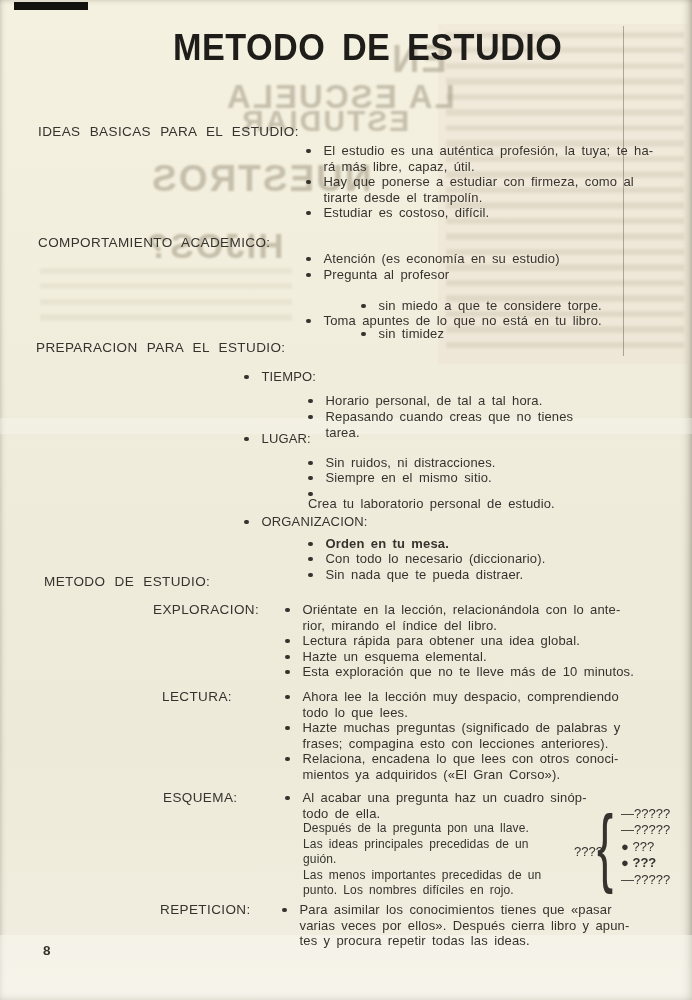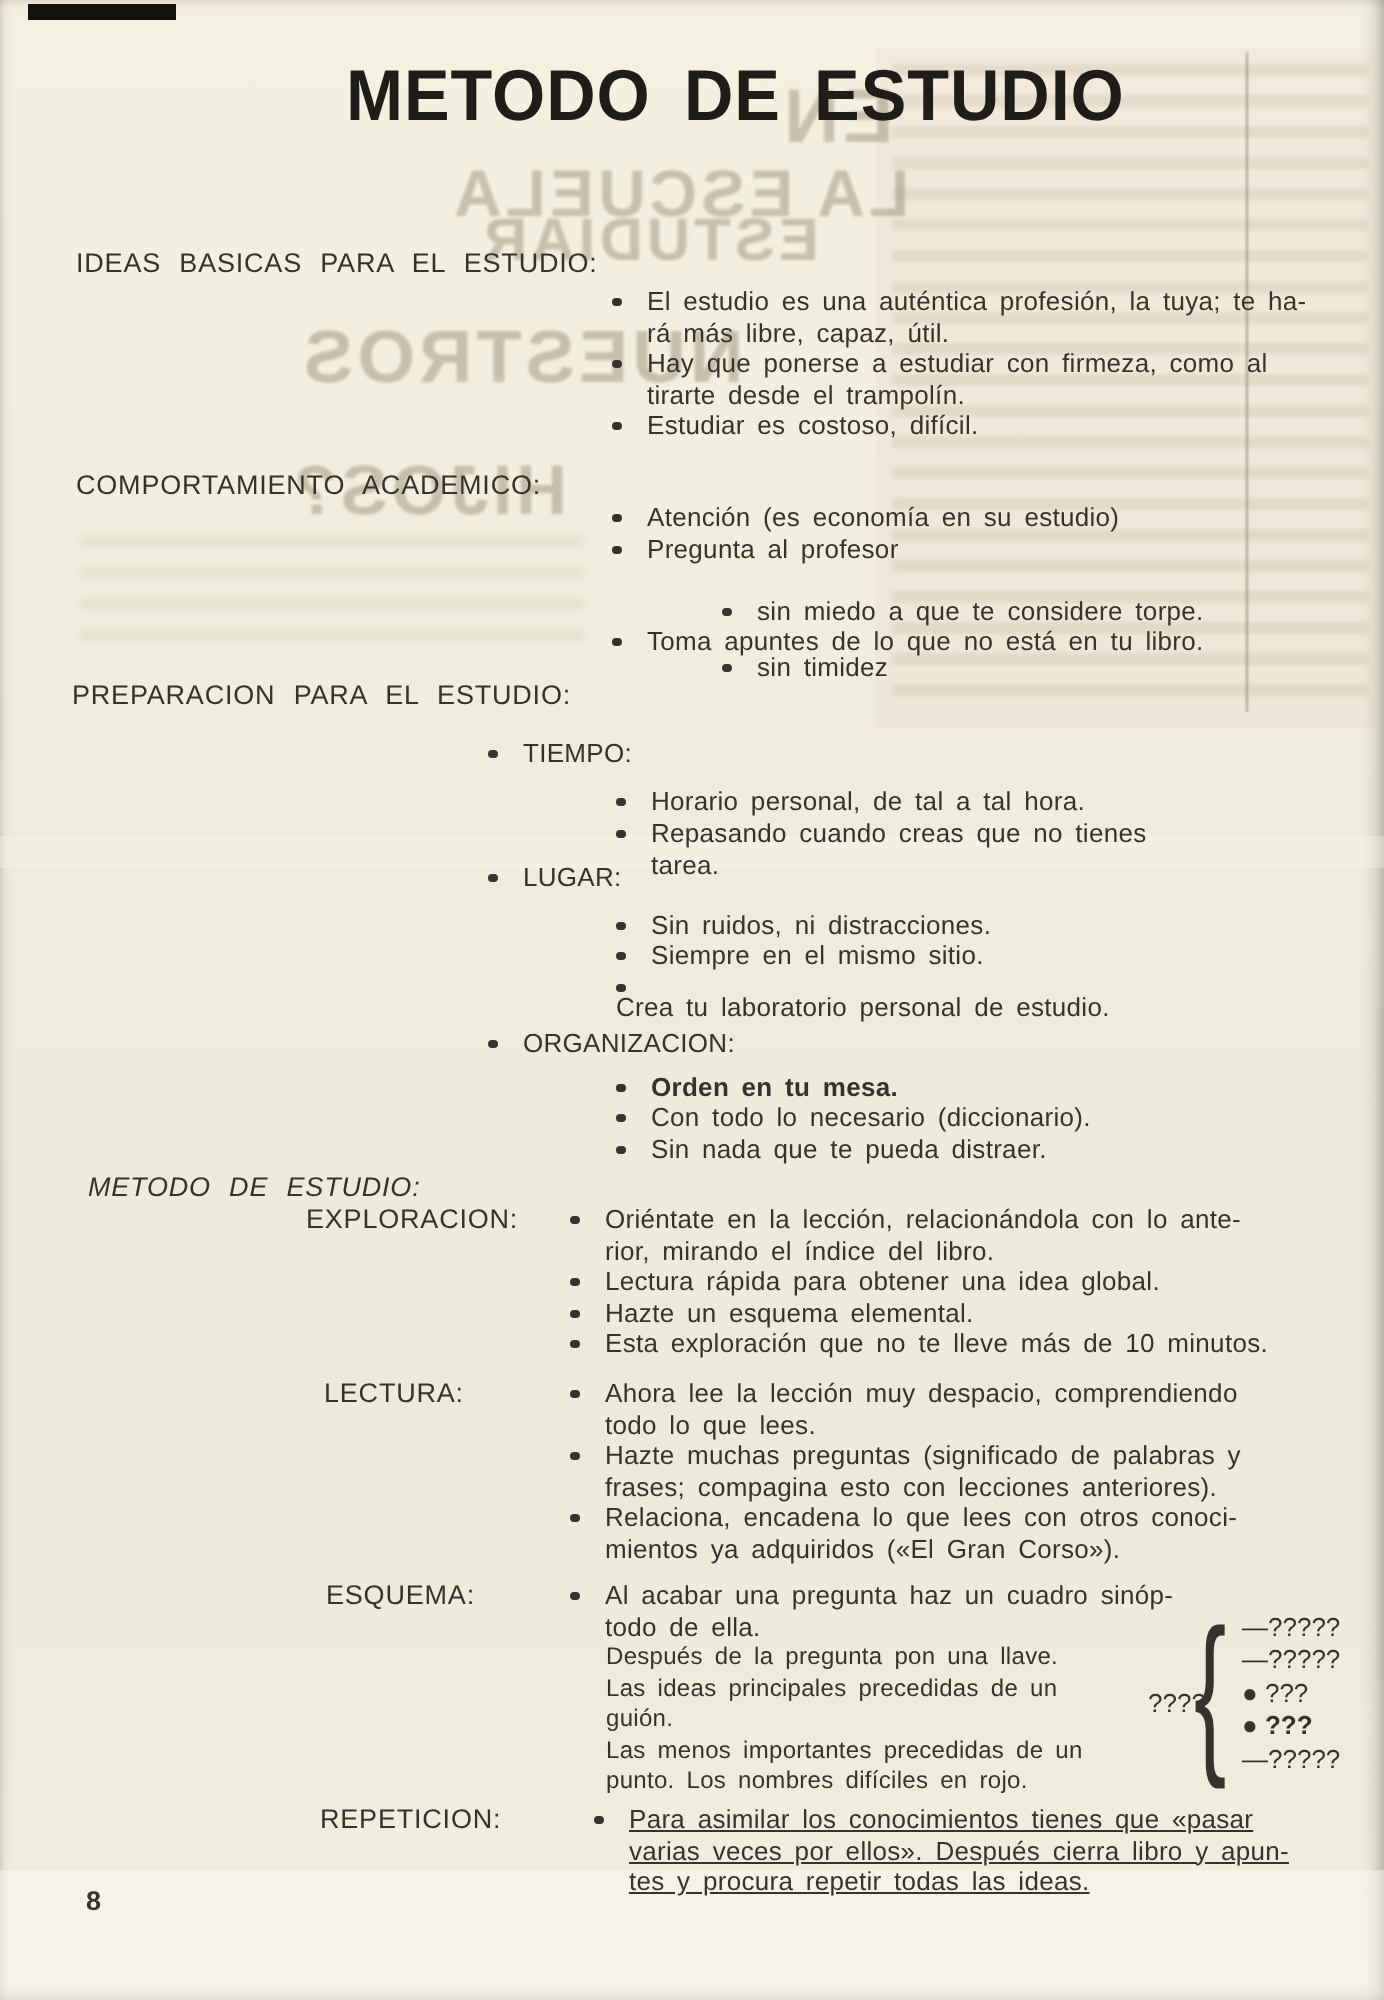--- a/index.html
+++ b/index.html
@@ -194,7 +194,7 @@
       </div>
   </div>
 
-  <div class="h" style="left:44px;top:586px;font-style:italic;">METODO DE ESTUDIO:</div>
+  <div class="h" style="left:44px;top:574px;">METODO DE ESTUDIO:</div>
 
   <div class="h" style="left:153px;top:602px;">EXPLORACION:</div>
   <div class="item" style="left:285px;top:602px;">

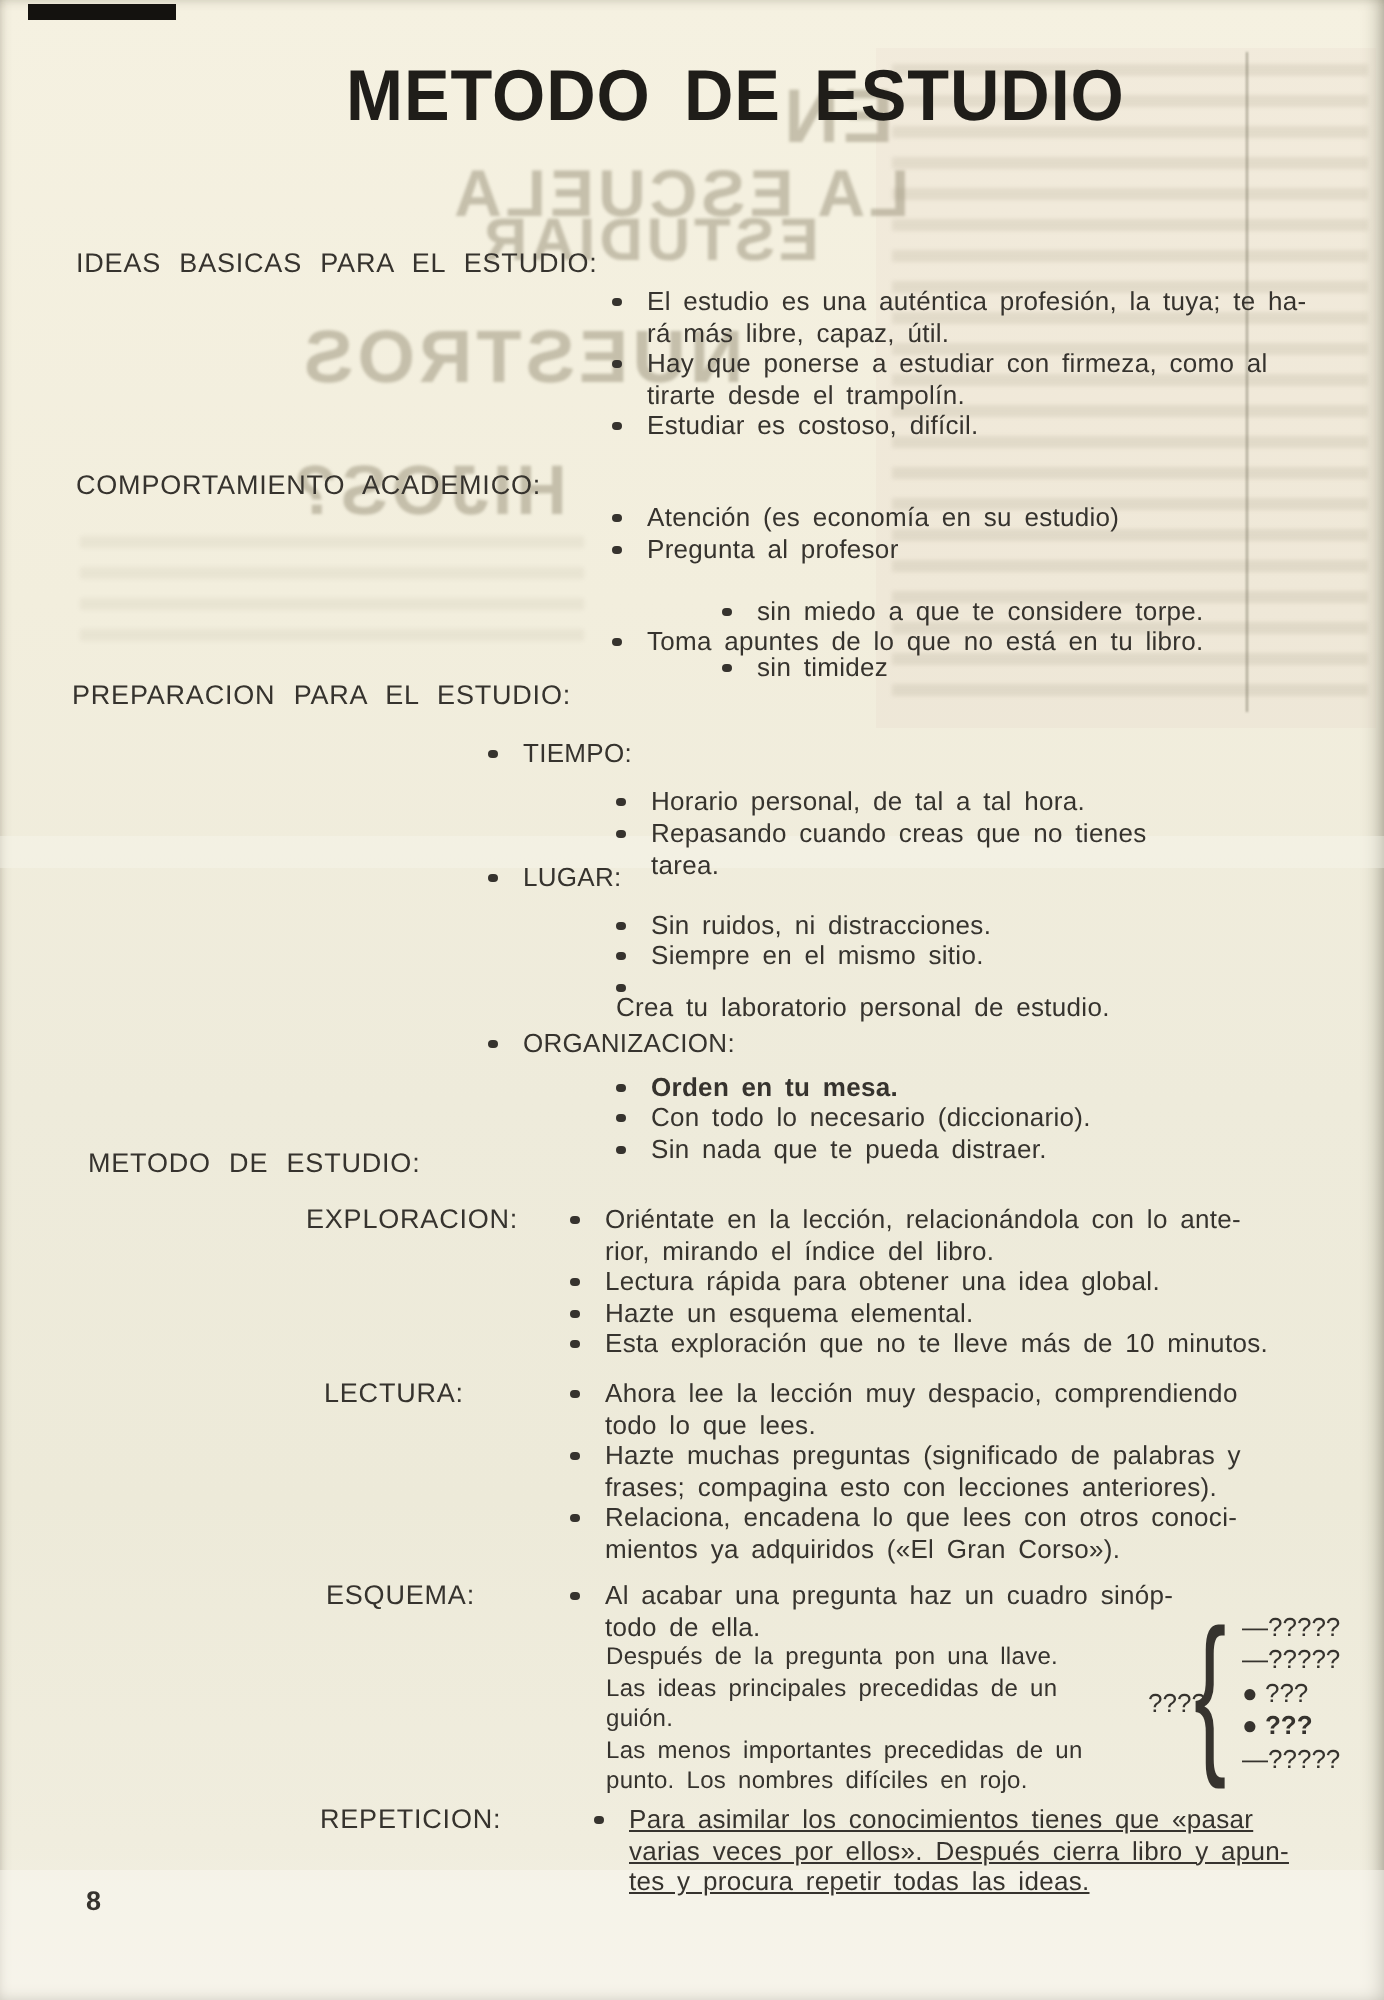--- a/index.html
+++ b/index.html
@@ -273,7 +273,7 @@
   </div>
 
   <div class="h" style="left:160px;top:902px;">REPETICION:</div>
-  <div class="item" style="left:297px;top:902px;text-decoration:underline;">
+  <div class="item" style="left:282px;top:902px;">
     <span class="dot"></span>
     <div class="txt">
         <div>Para asimilar los conocimientos tienes que «pasar</div>

